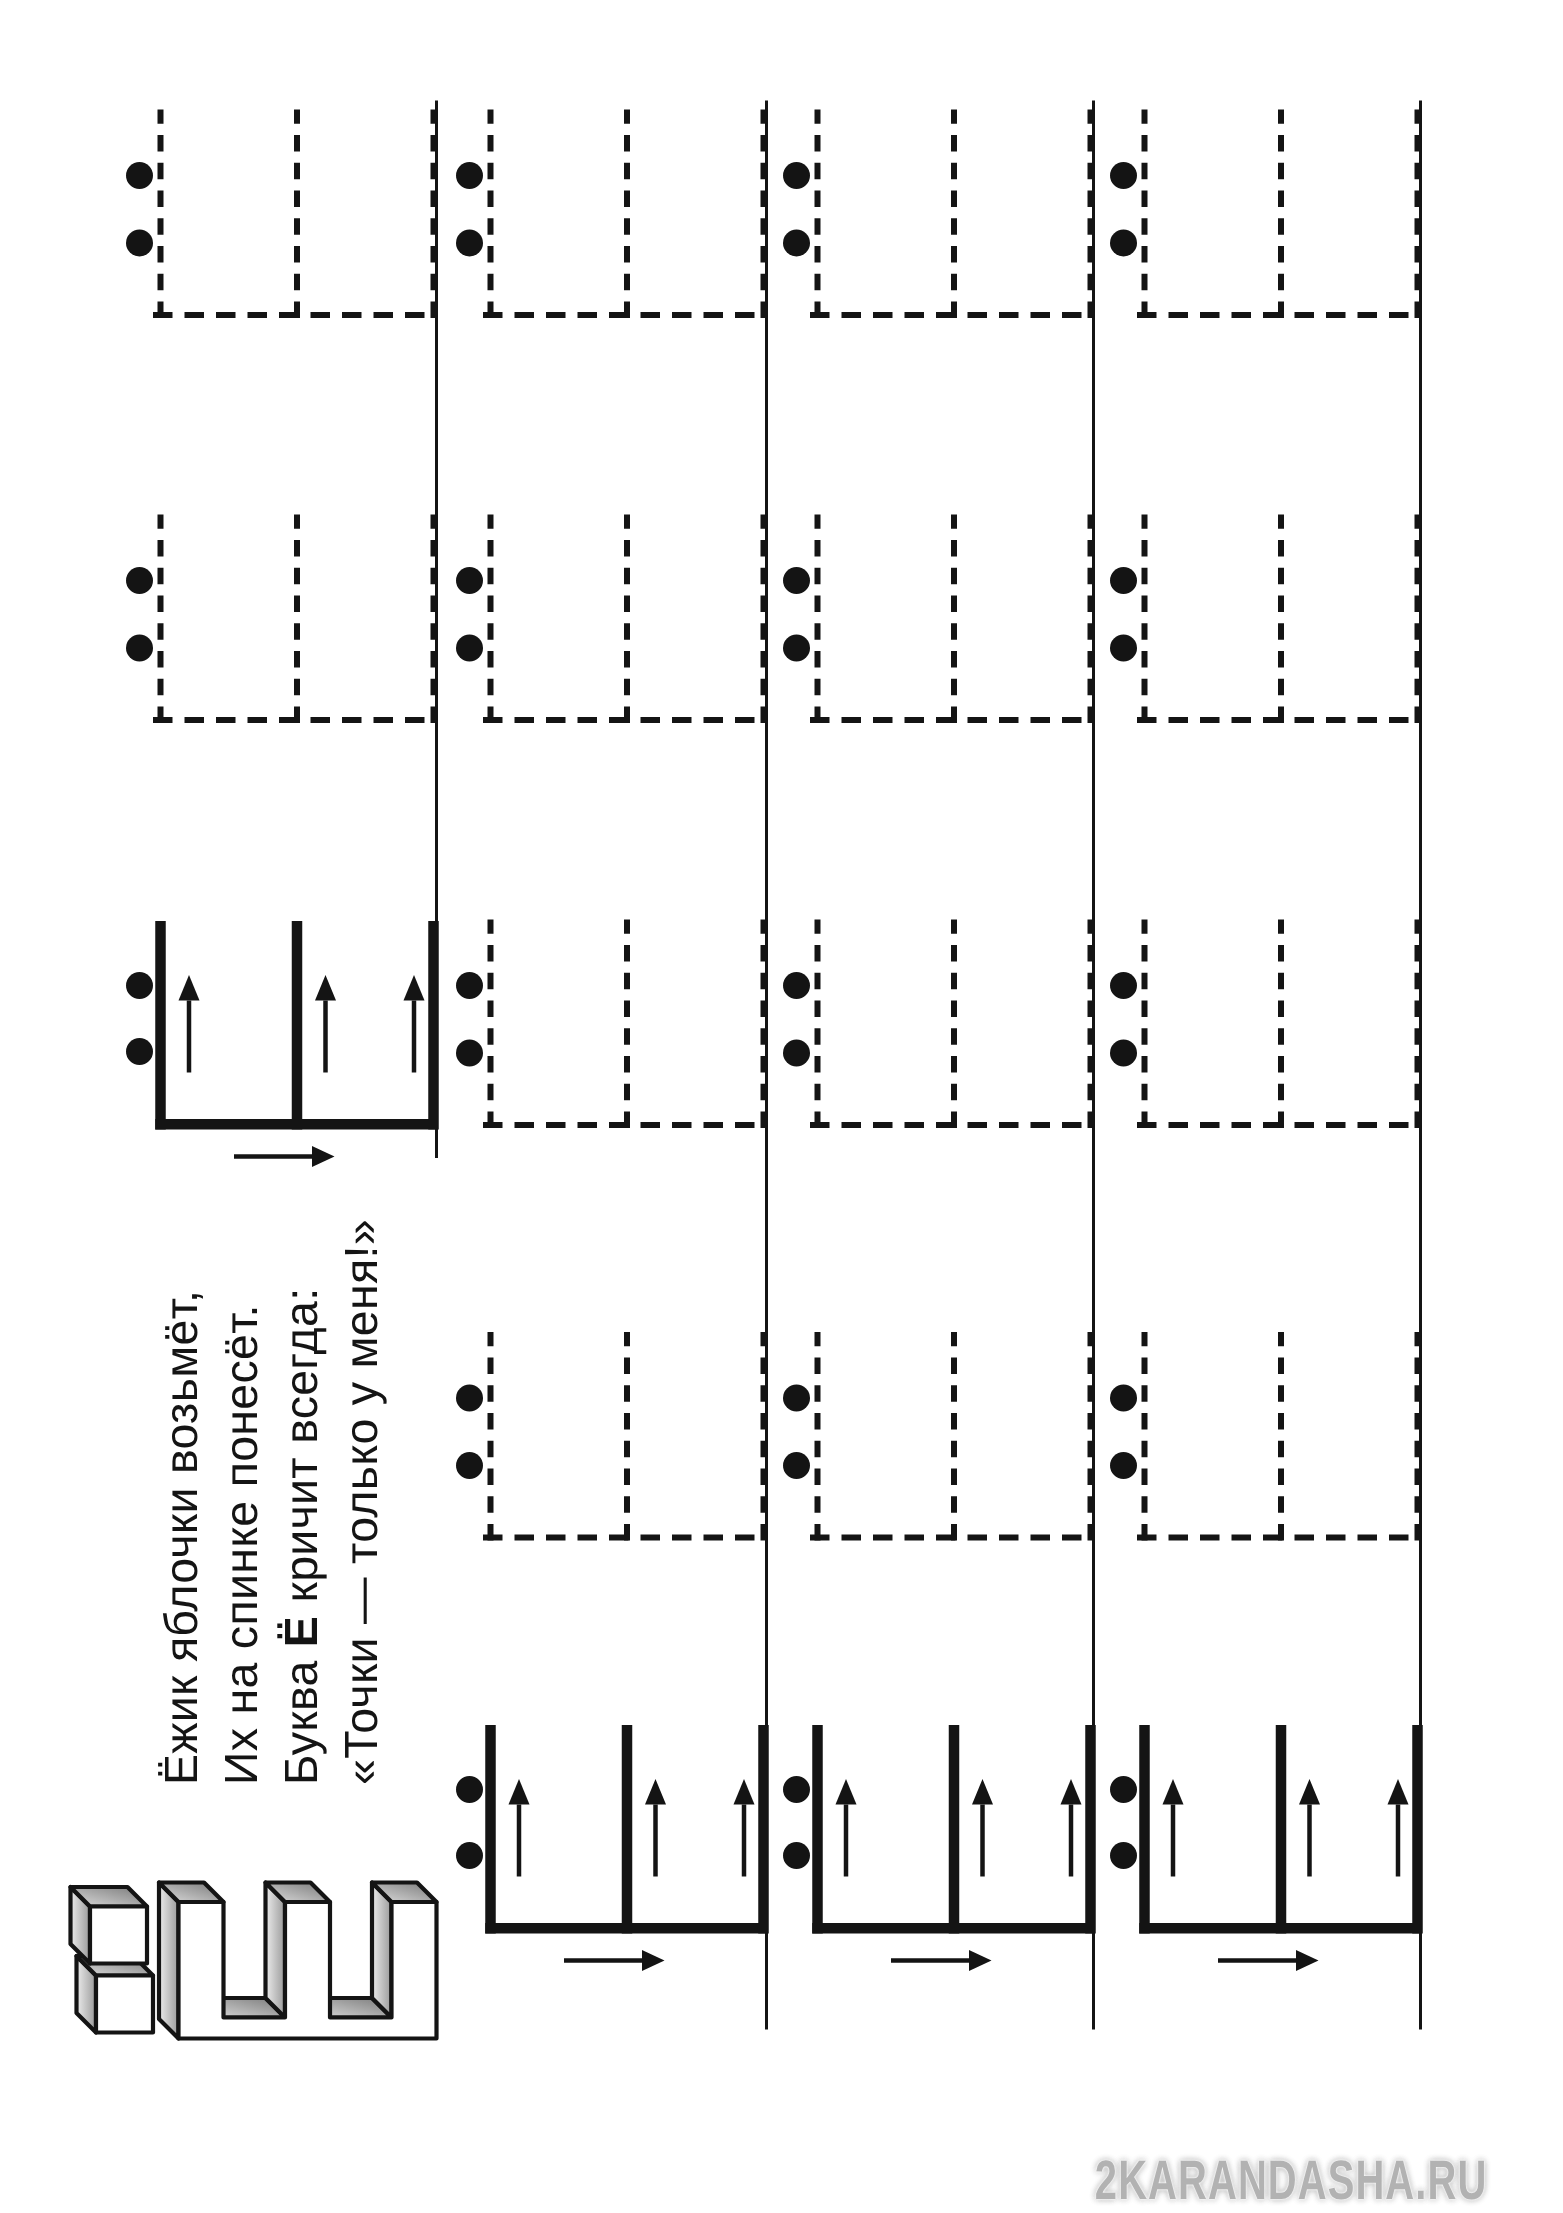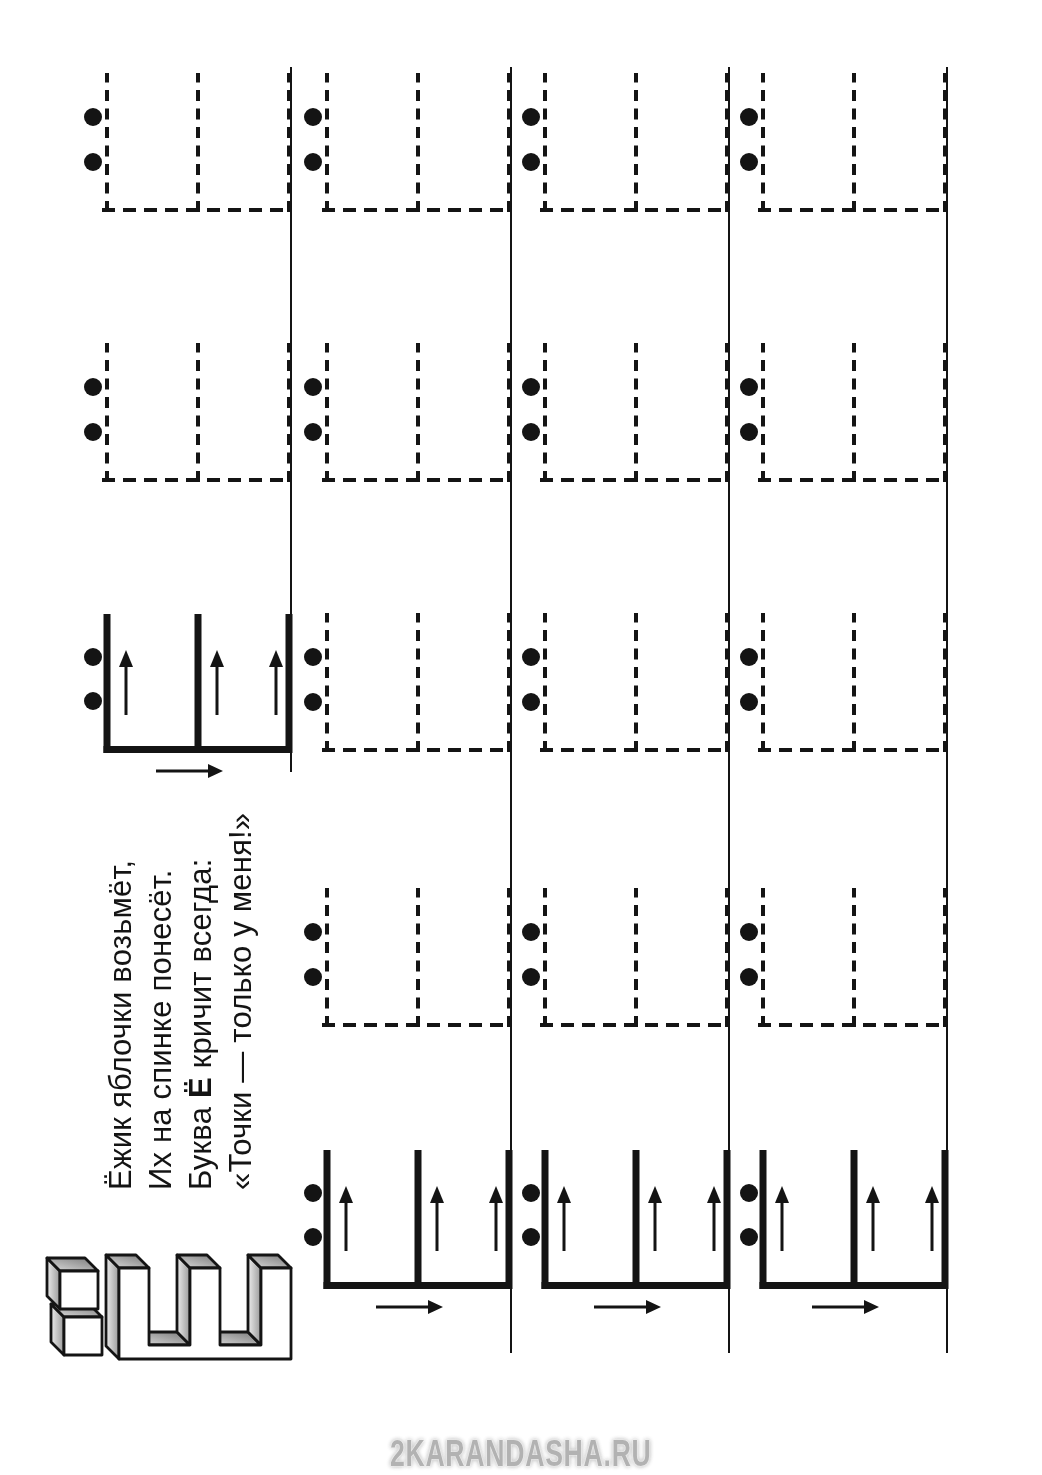--- a/index.html
+++ b/index.html
@@ -12,7 +12,7 @@
   .poem{position:absolute;left:285px;top:101px;font-size:31px;line-height:40px;
         color:#141414;white-space:nowrap;letter-spacing:0.2px;}
   .poem b{font-weight:bold;}
-  .watermark{position:absolute;top:1433px;left:0;width:100%;text-align:center;}
+  .watermark{position:absolute;top:1433px;left:0;width:100%;text-align:right;}
   .watermark span{display:inline-block;font-size:37px;font-weight:bold;
         transform:scaleX(0.72);transform-origin:center;color:#b2b2b2;
         letter-spacing:1px;

